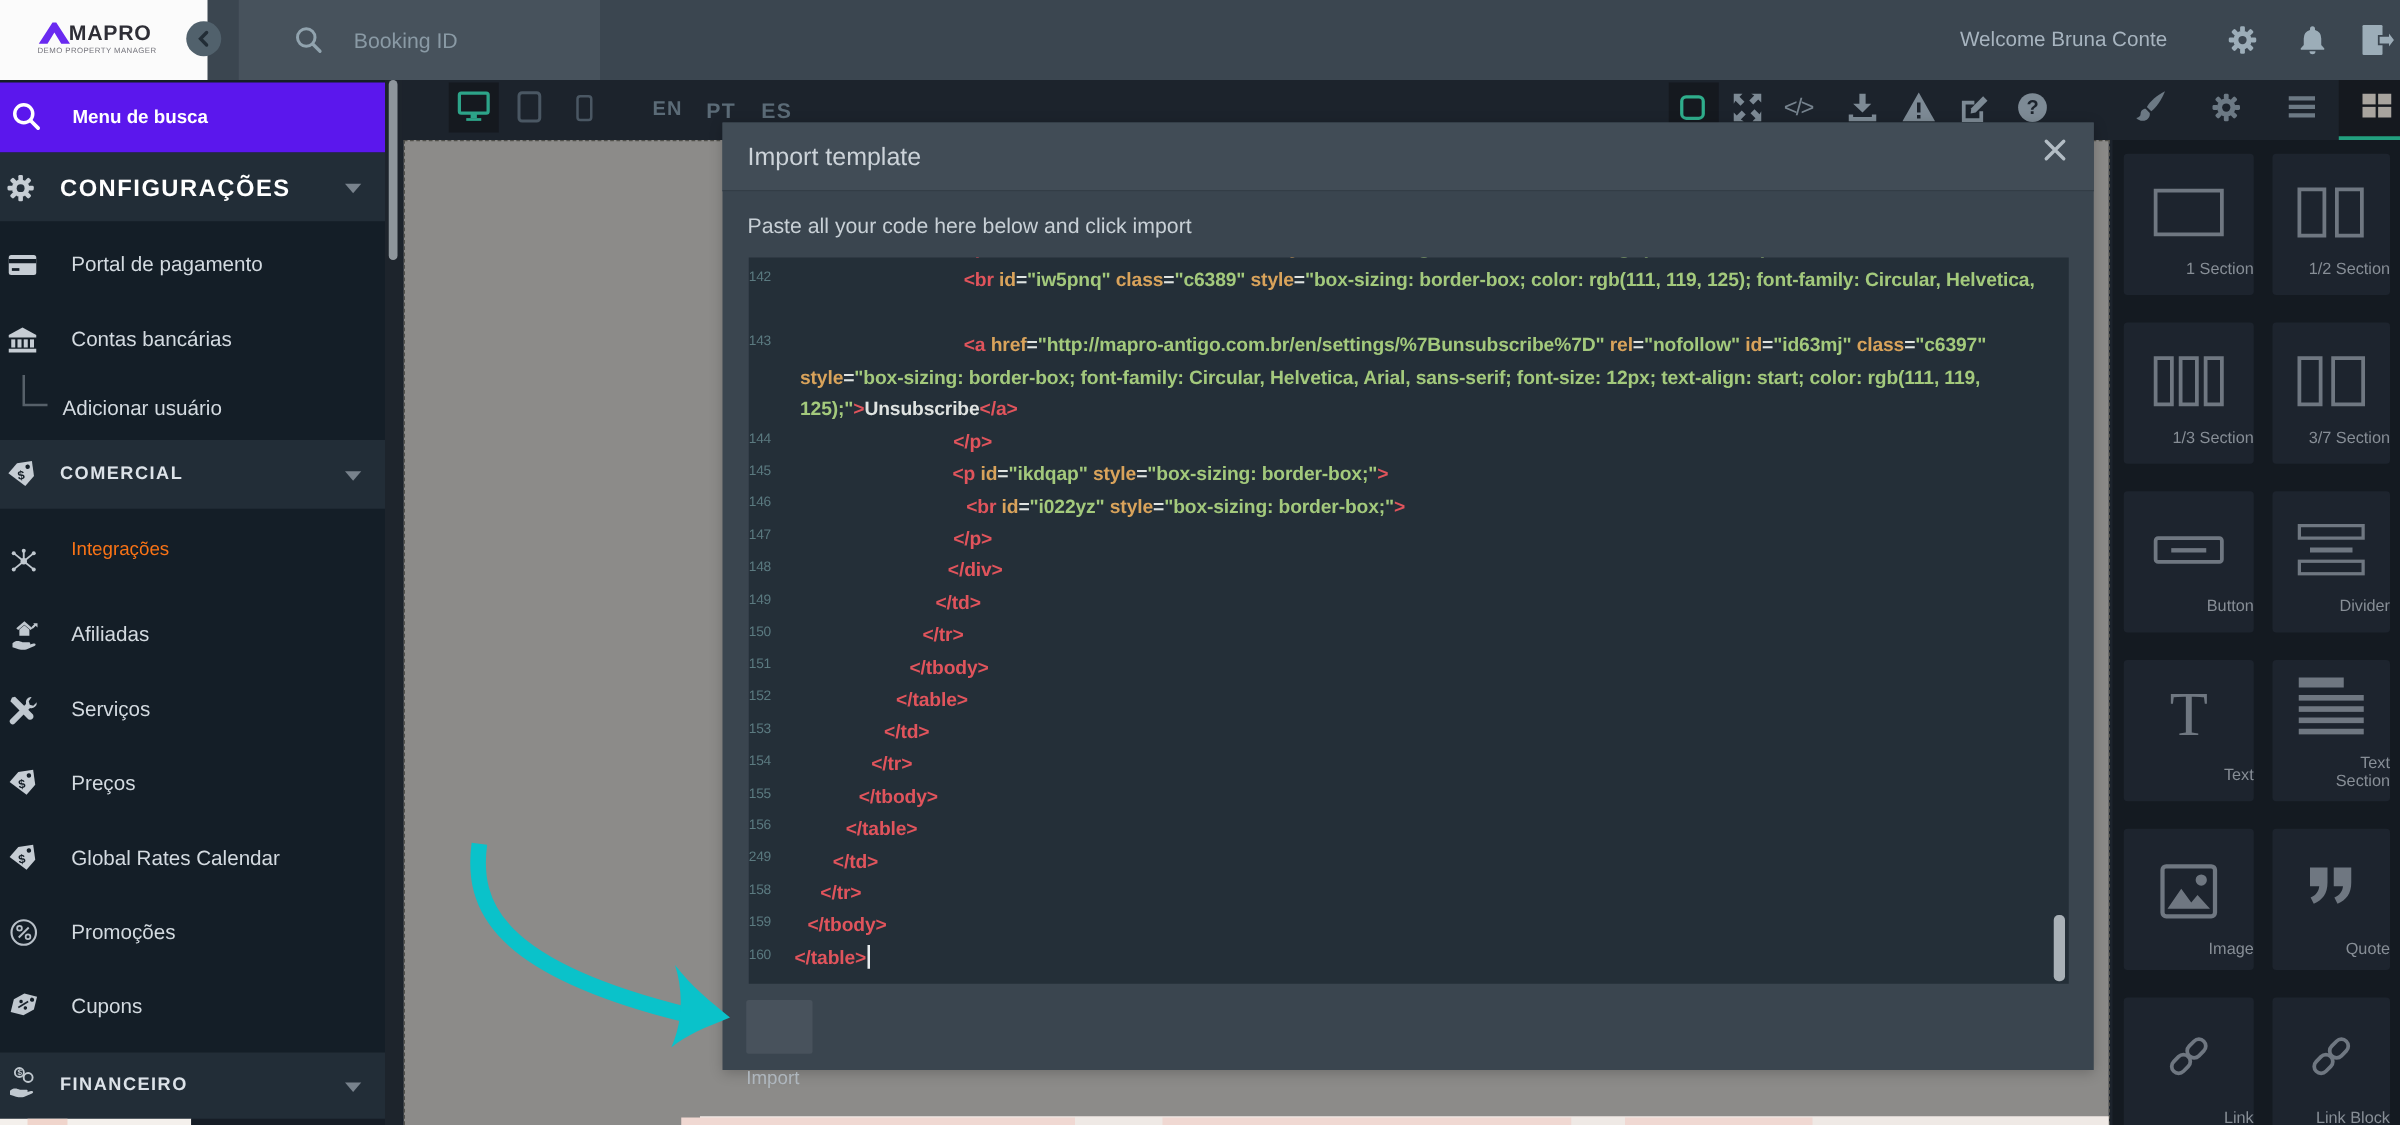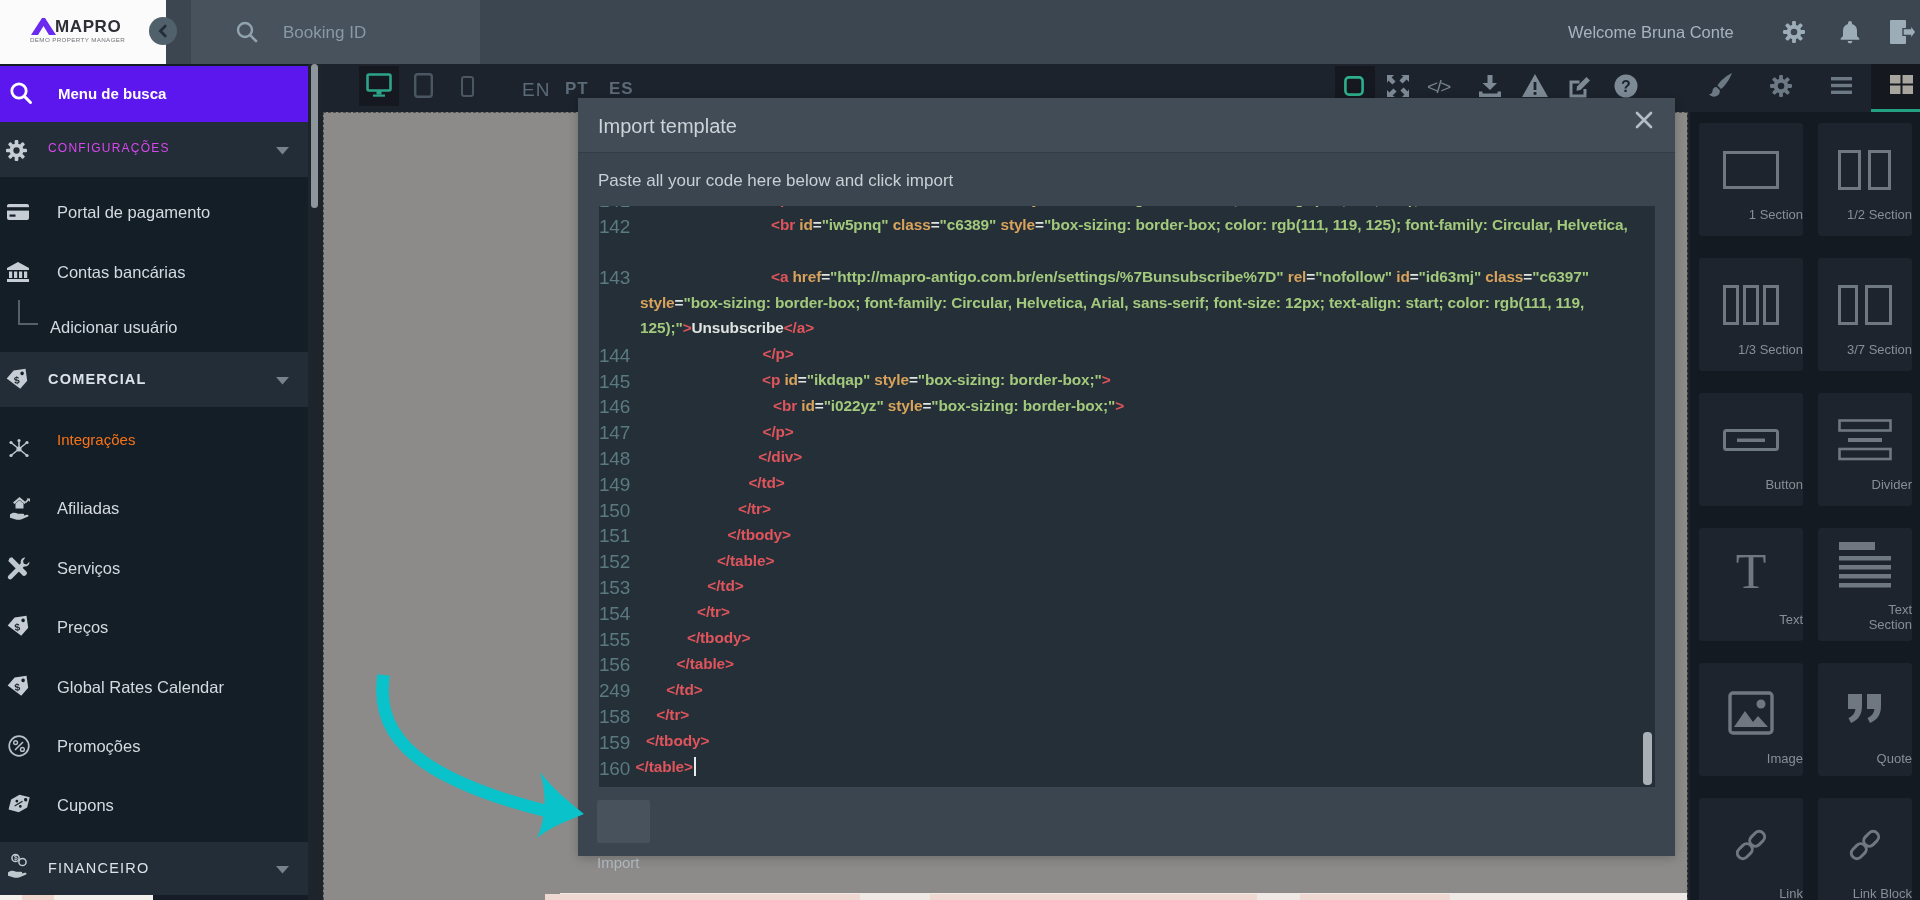--- a/index.html
+++ b/index.html
@@ -220,7 +220,7 @@
 <svg class="ic" style="left:461px;top:76px" width="13" height="21" viewBox="0 0 13 21">
  <rect x="1" y="1" width="11" height="19" rx="2.2" stroke="#4a5763" stroke-width="2" fill="none"></rect>
 </svg>
-<div class="abs" style="left:522px;top:79px;font-size:19px;font-weight:normal;color:#5b6b77;letter-spacing:1px">EN</div>
+<div class="abs" style="left:522px;top:79px;font-size:16px;font-weight:bold;color:#5b6b77;letter-spacing:1px">EN</div>
 <div class="abs" style="left:565px;top:79px;font-size:17px;font-weight:bold;color:#5b6b77;letter-spacing:1px">PT</div>
 <div class="abs" style="left:609px;top:79px;font-size:17px;font-weight:bold;color:#5b6b77;letter-spacing:1px">ES</div>
 <div class="abs" style="left:1335px;top:66px;width:40px;height:40px;background:#15191f"></div>

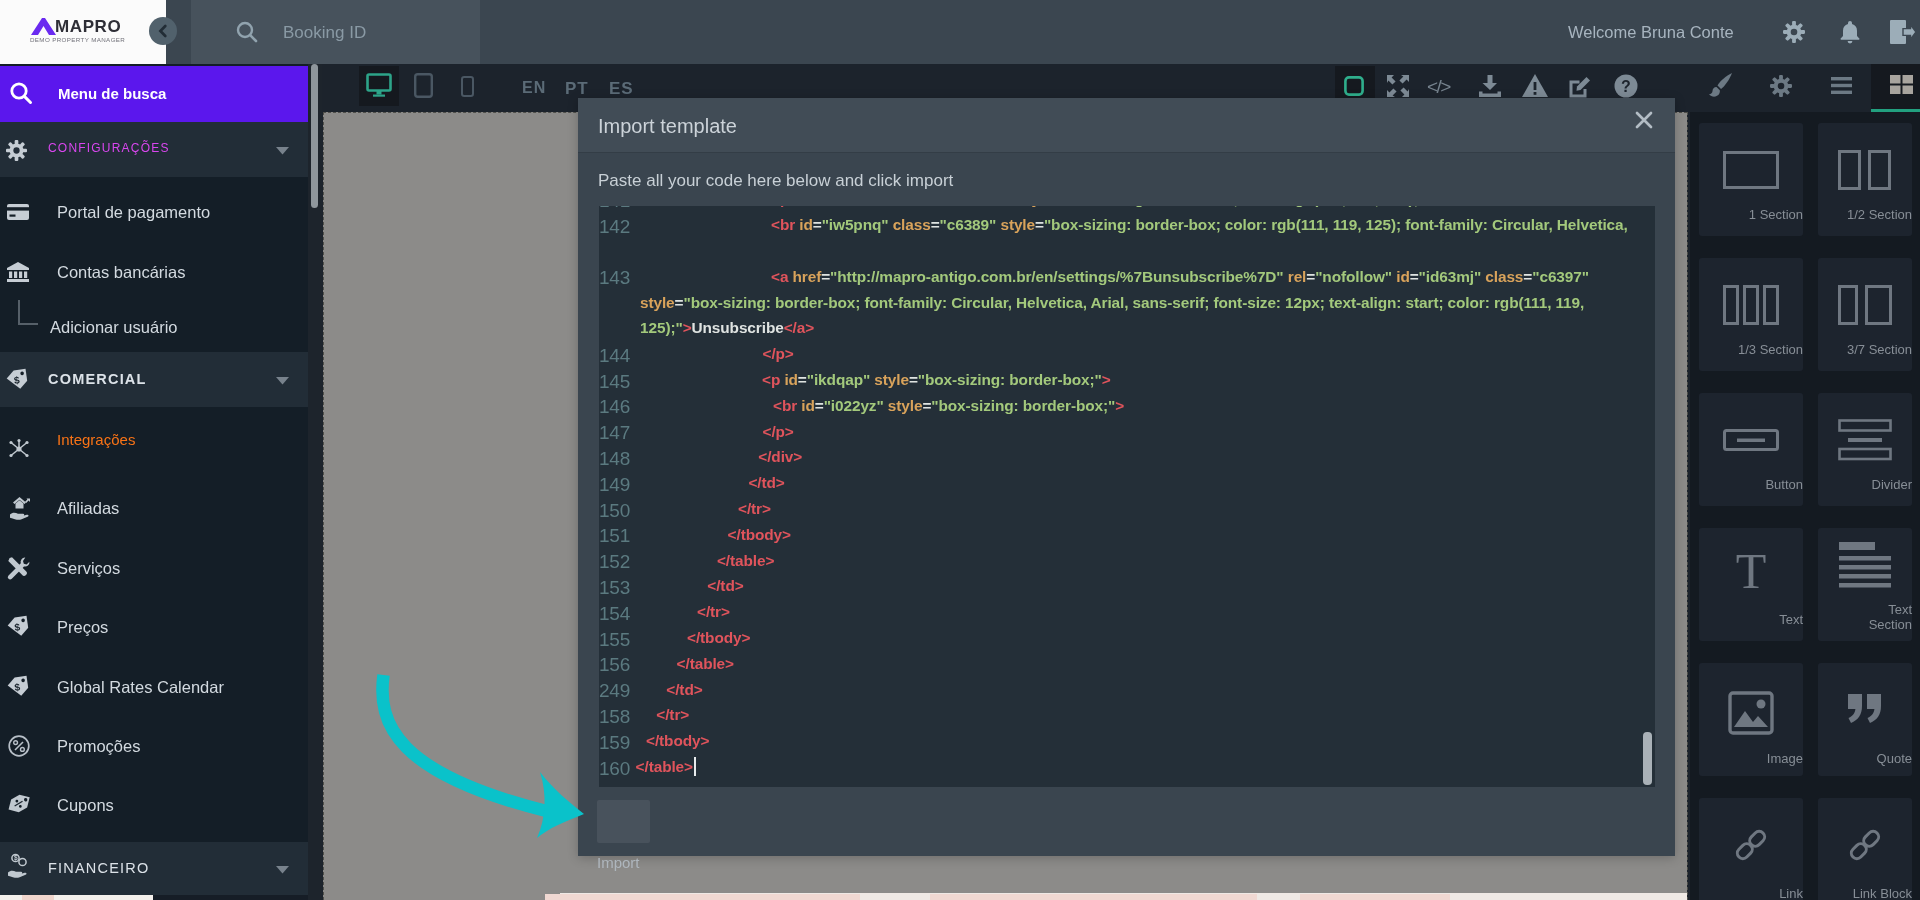--- a/index.html
+++ b/index.html
@@ -71,7 +71,7 @@
 </svg>
 <div class="abs" style="left:58px;top:85px;font-size:15px;font-weight:bold;color:#fff">Menu de busca</div>
 <div class="abs" style="left:0;top:122px;width:308px;height:55px;background:#222d37"></div>
-<div class="abs" style="left:48px;top:140.5px;font-size:12px;font-weight:normal;color:#d946ef;letter-spacing:1.2px">CONFIGURAÇÕES</div>
+<div class="abs" style="left:48px;top:140.5px;font-size:19px;font-weight:bold;color:#ffffff;letter-spacing:1.2px">CONFIGURAÇÕES</div>
 <svg class="ic" style="left:276px;top:146.5px" width="13" height="8" viewBox="0 0 13 8">
     <path d="M0 0 L13 0 L6.5 7.5 Z" fill="#78828c"></path>
   </svg>

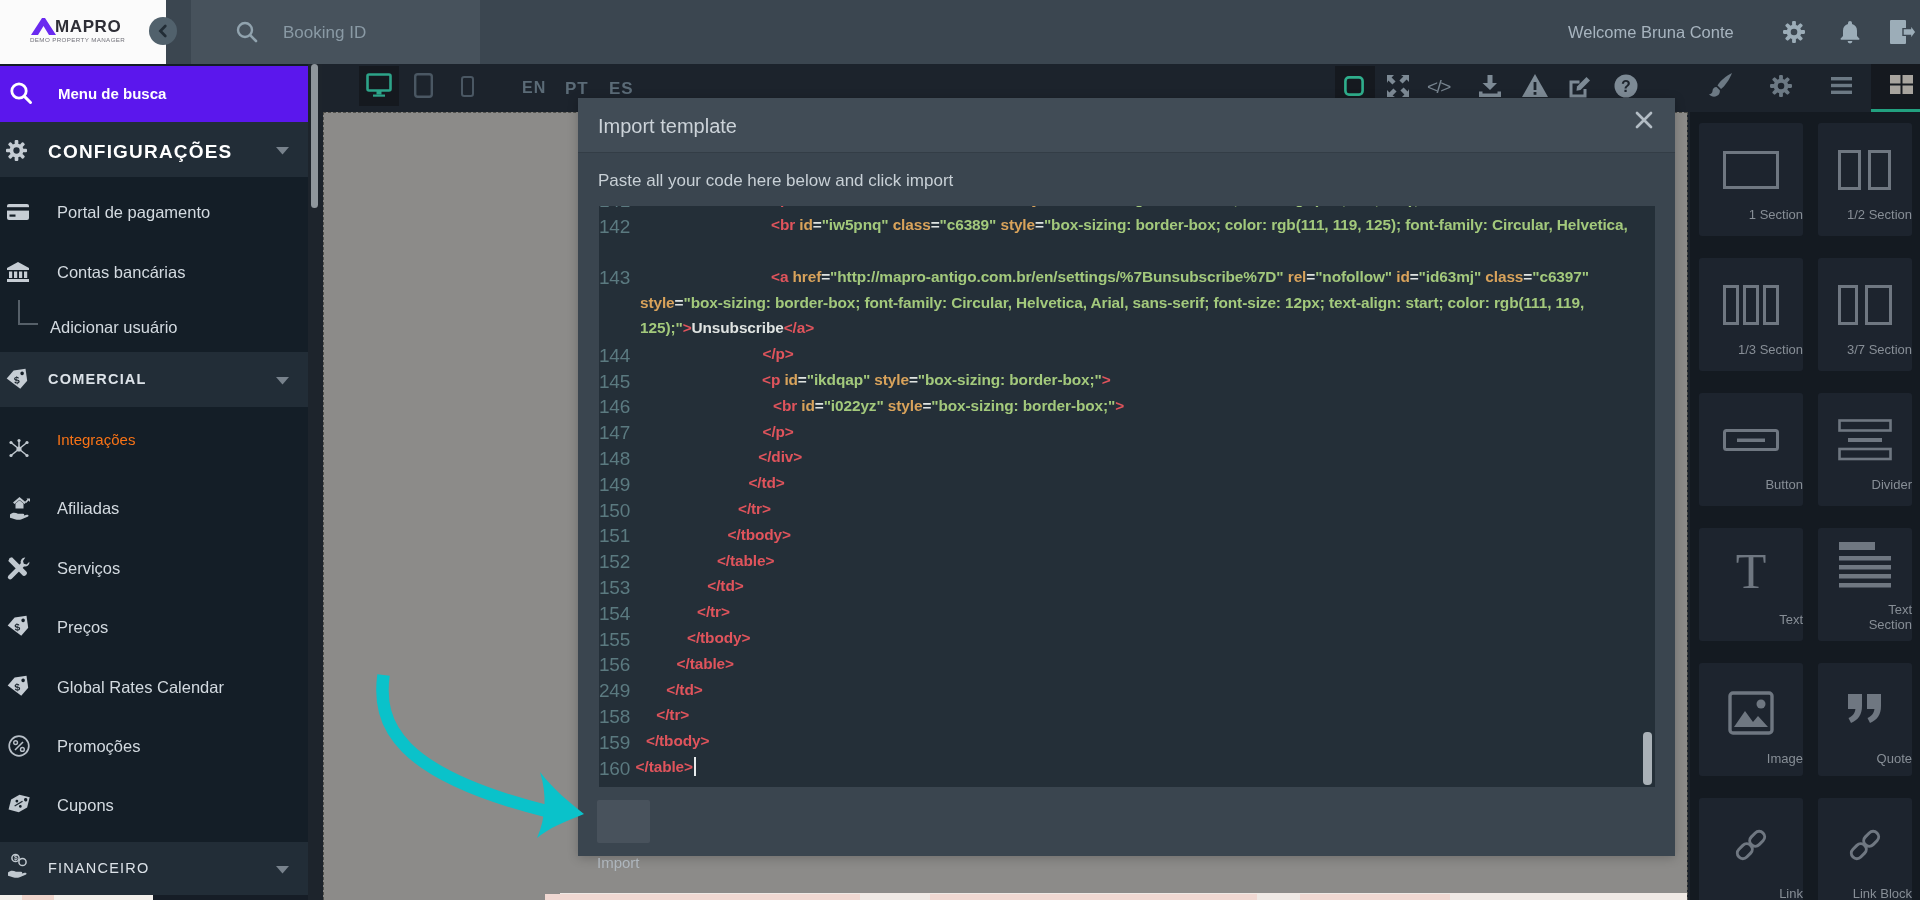--- a/index.html
+++ b/index.html
@@ -9,7 +9,7 @@
 
 .t{color:#e0545c}.a{color:#d9a35b}.s{color:#a3c97c}.w{color:#dfe3e1}
 .cl{position:absolute;white-space:pre;font-weight:bold;font-size:15.4px;letter-spacing:-0.1px;line-height:25.8px}
-.ln{position:absolute;width:31px;text-align:right;font-size:19px;color:#5b7a80;letter-spacing:-0.2px}
+.ln{position:absolute;width:31px;font-size:11px;color:#5b7a80;letter-spacing:-0.2px}
 .lbl{position:absolute;color:#878e96;font-size:13px;text-align:right;width:104px}
 </style></head>
 <body>

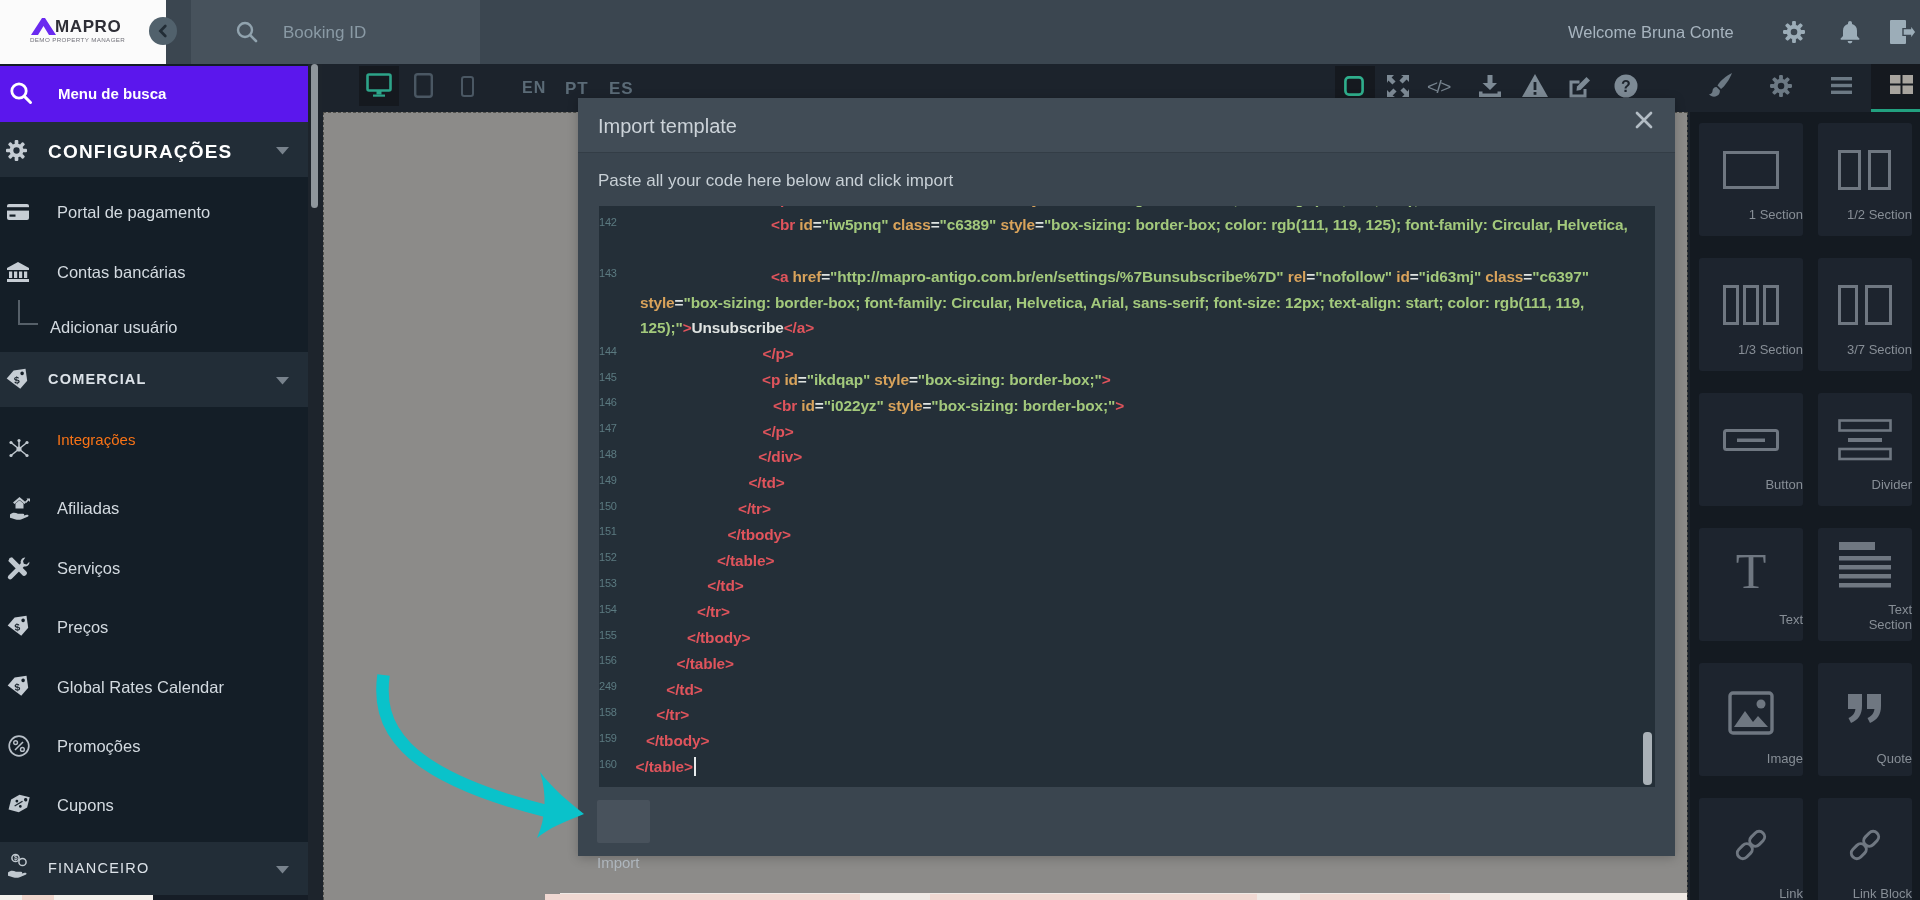--- a/index.html
+++ b/index.html
@@ -190,7 +190,7 @@
  </g>
 </svg>
 <div class="abs" style="left:0;top:842px;width:308px;height:54px;background:#222d37"></div>
-<div class="abs" style="left:48px;top:860.0px;font-size:14.5px;font-weight:normal;color:#dce2e8;letter-spacing:1.2px">FINANCEIRO</div>
+<div class="abs" style="left:48px;top:860.0px;font-size:14.5px;font-weight:bold;color:#dce2e8;letter-spacing:1.2px">FINANCEIRO</div>
 <svg class="ic" style="left:276px;top:866.0px" width="13" height="8" viewBox="0 0 13 8">
     <path d="M0 0 L13 0 L6.5 7.5 Z" fill="#78828c"></path>
   </svg>

